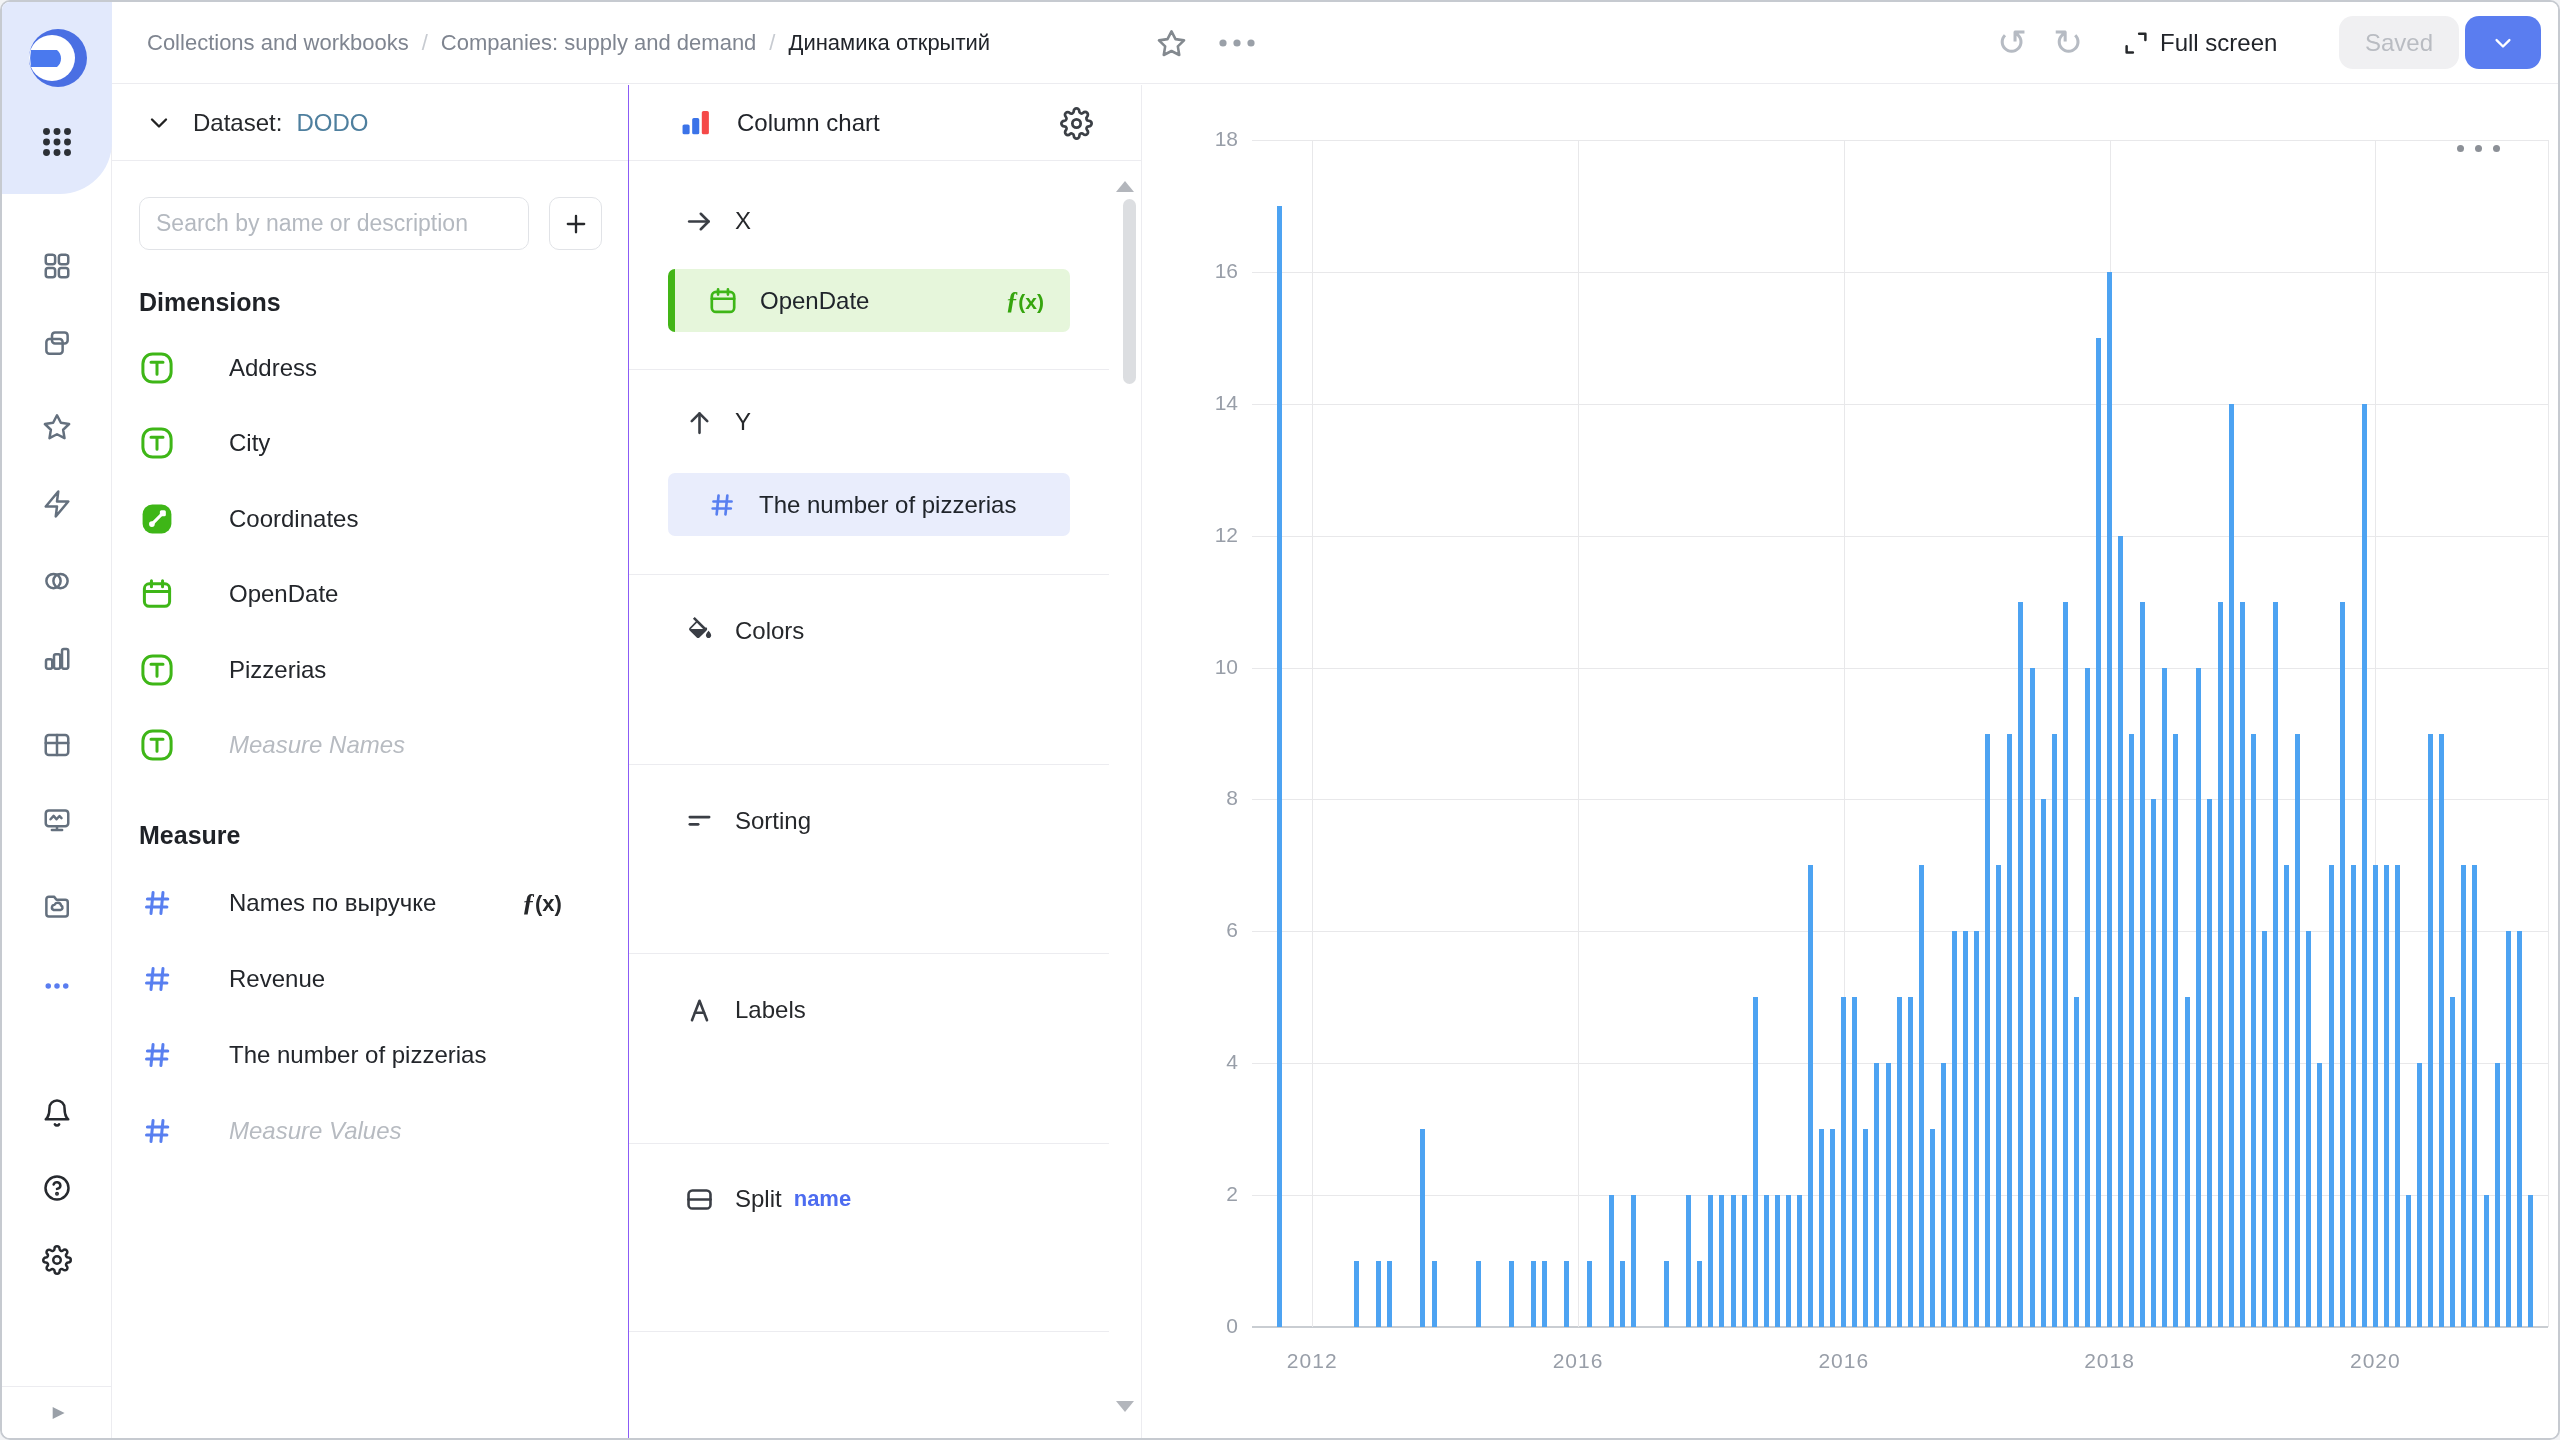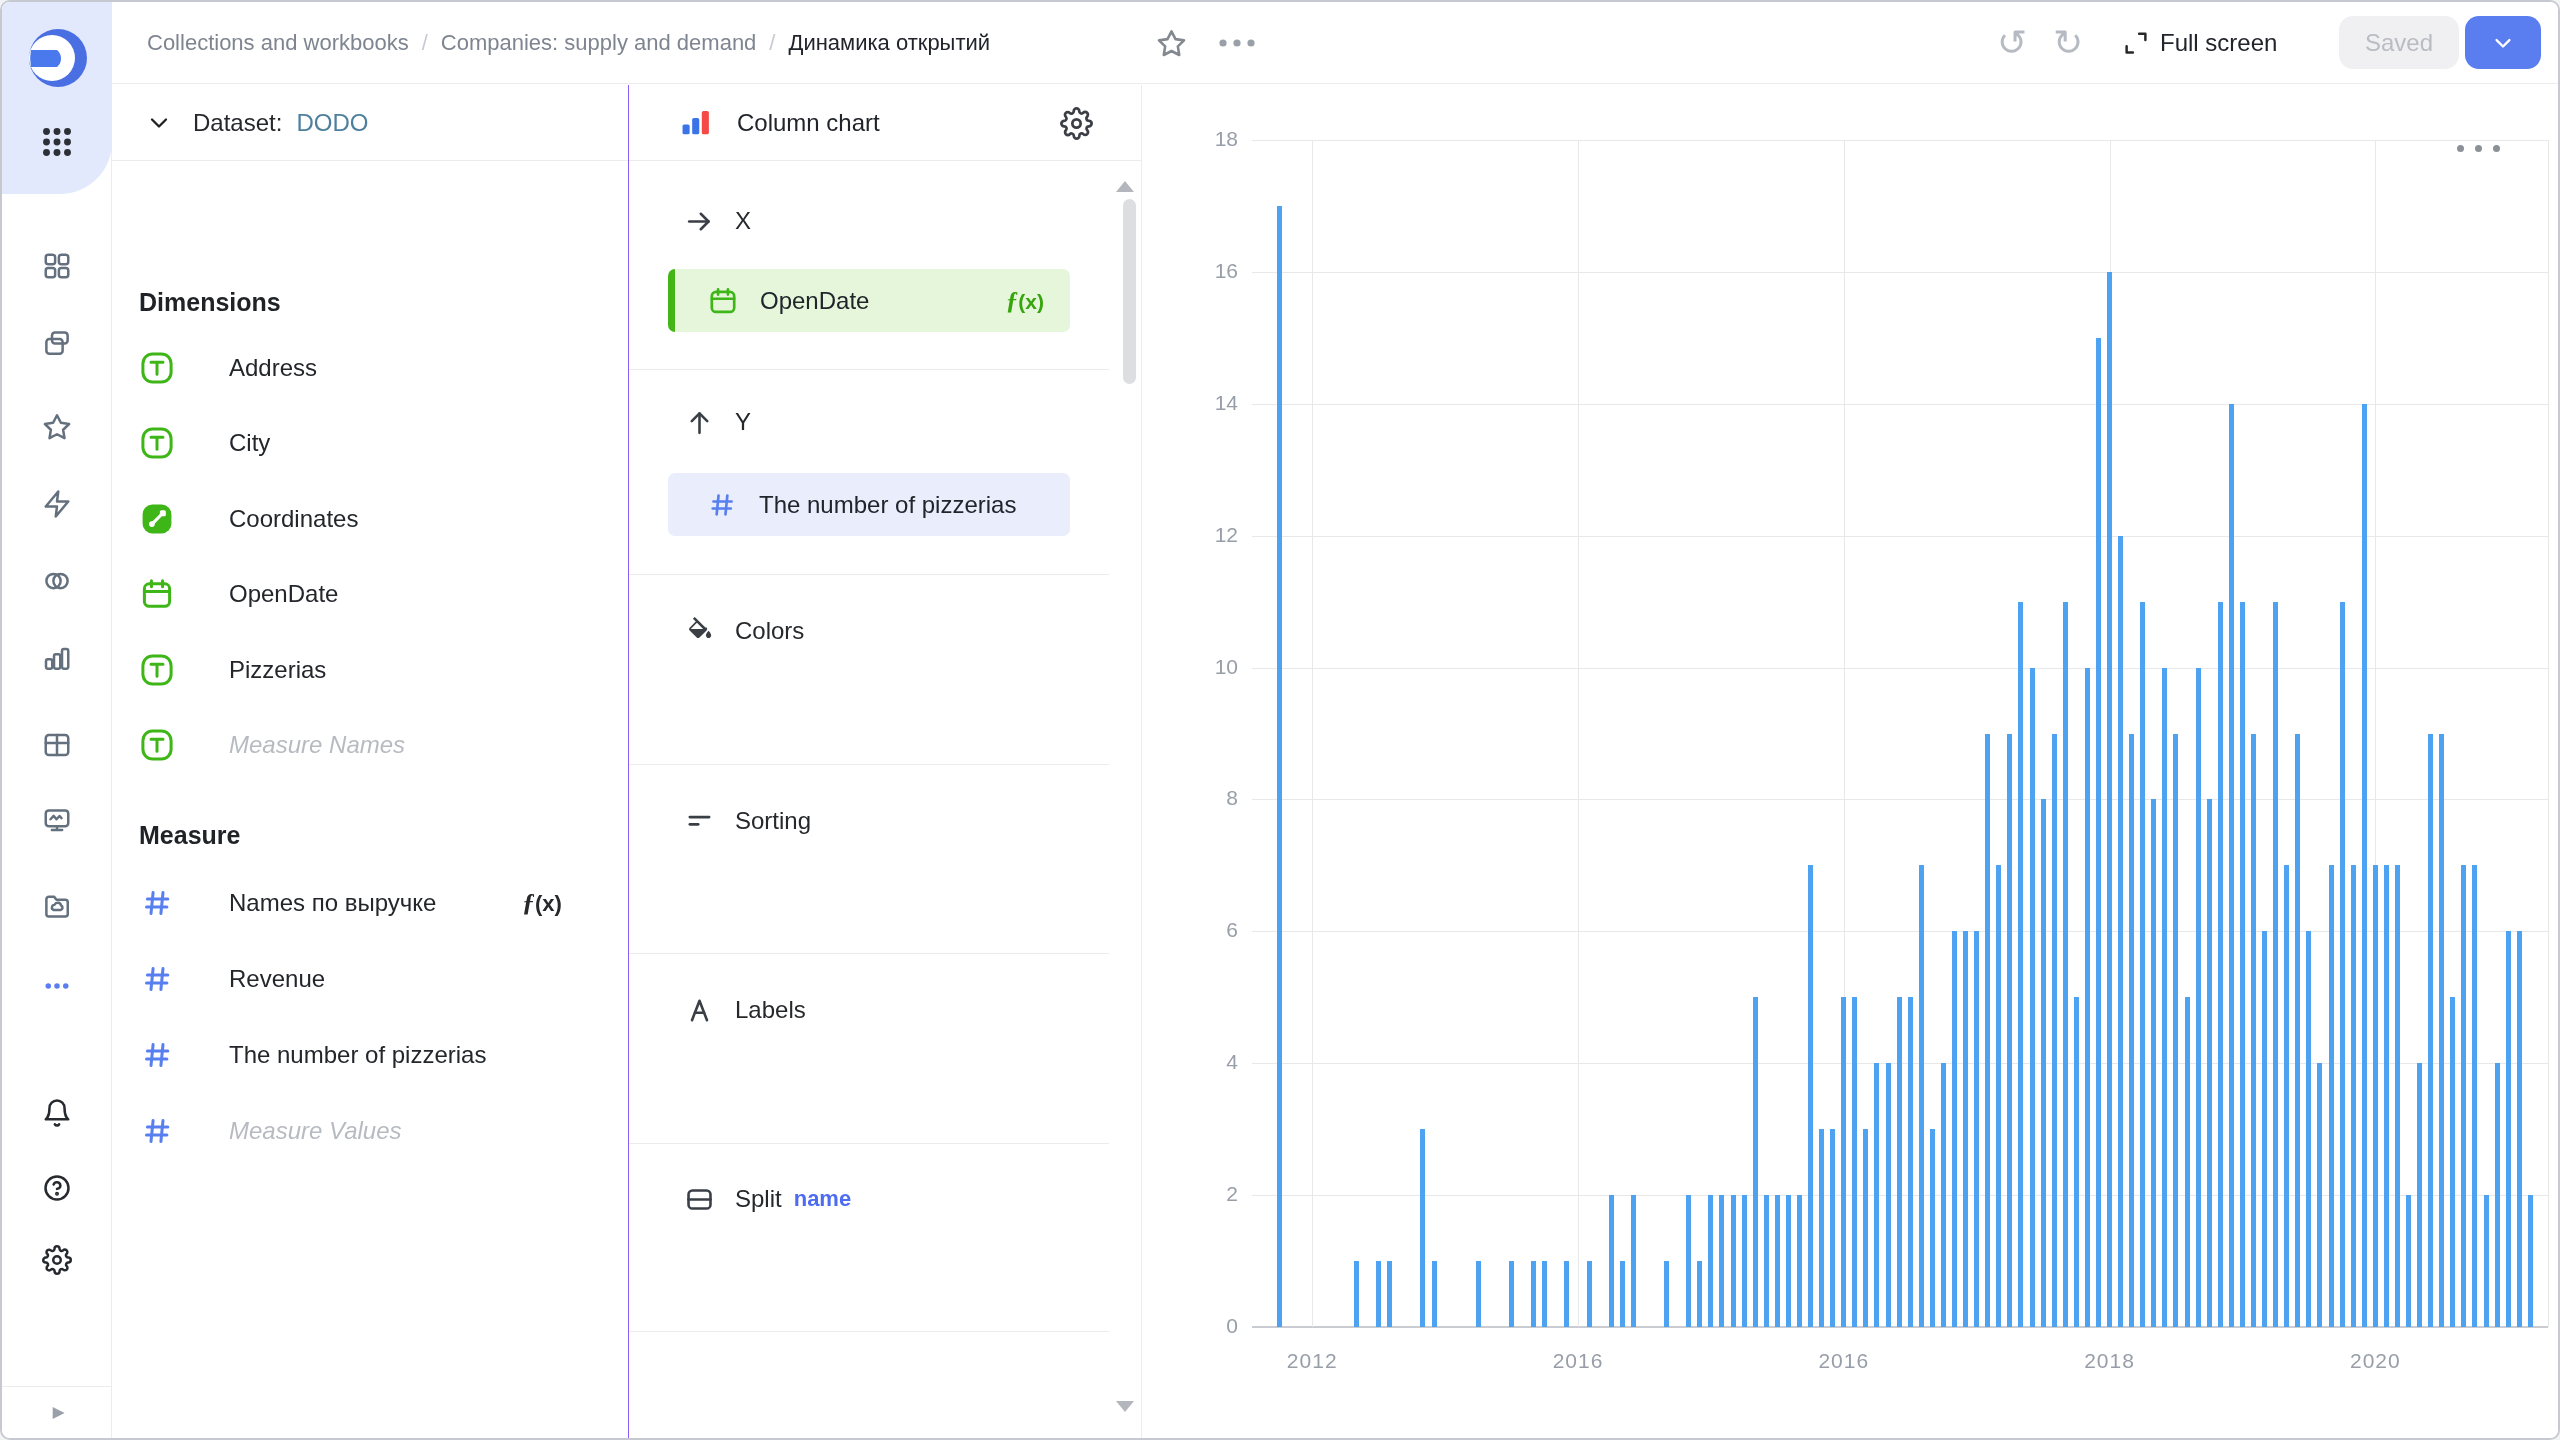--- a/index.html
+++ b/index.html
@@ -252,6 +252,14 @@
         </svg>
       <span class="ds-label">Dataset:</span>
       <span class="ds-name">DODO</span>
+    </div>
+    <div class="search-row">
+      <input class="search-input" placeholder="Search by name or description" style="">
+      <button class="plus-btn">
+        <svg viewBox="0 0 24 24" width="28" height="28" class="ic" stroke-width="2.2">
+            <path d="M12 5v14M5 12h14"></path>
+          </svg>
+      </button>
     </div>
     <div class="fields-title" style="top:203px">Dimensions</div>
     <div id="dimList">

